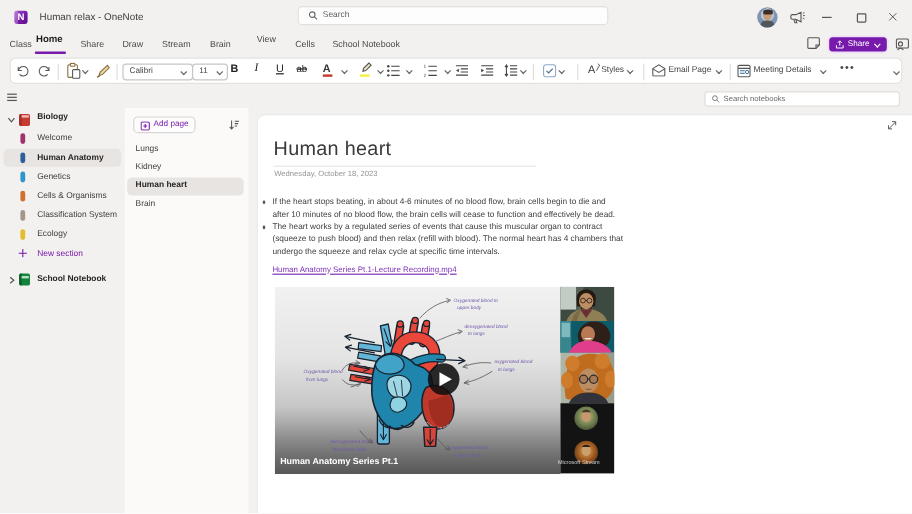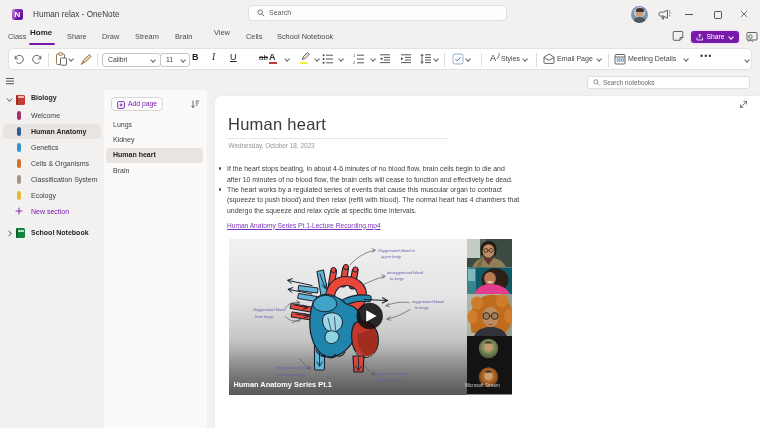--- a/index.html
+++ b/index.html
@@ -110,7 +110,7 @@
   <div class="abs" style="left:192px;top:52px;font-size:9px;font-weight:bold;color:#222;">B</div>
   <div class="abs" style="left:212px;top:51.5px;font-size:9.5px;font-style:italic;font-family:'Liberation Serif',serif;color:#222;">I</div>
   <div class="abs" style="left:230px;top:52px;font-size:9px;text-decoration:underline;color:#222;">U</div>
-  <div class="abs" style="left:247px;top:53px;font-size:8px;text-decoration:line-through;color:#222;margin-left:12px;">ab</div>
+  <div class="abs" style="left:247px;top:53px;font-size:8px;text-decoration:line-through;color:#222;">ab</div>
 
   <div class="abs" style="left:269px;top:51.5px;font-size:9px;font-weight:bold;color:#333;">A</div>
   <div class="abs" style="left:268.5px;top:62px;width:8px;height:2.4px;background:#c33b2e;"></div>

